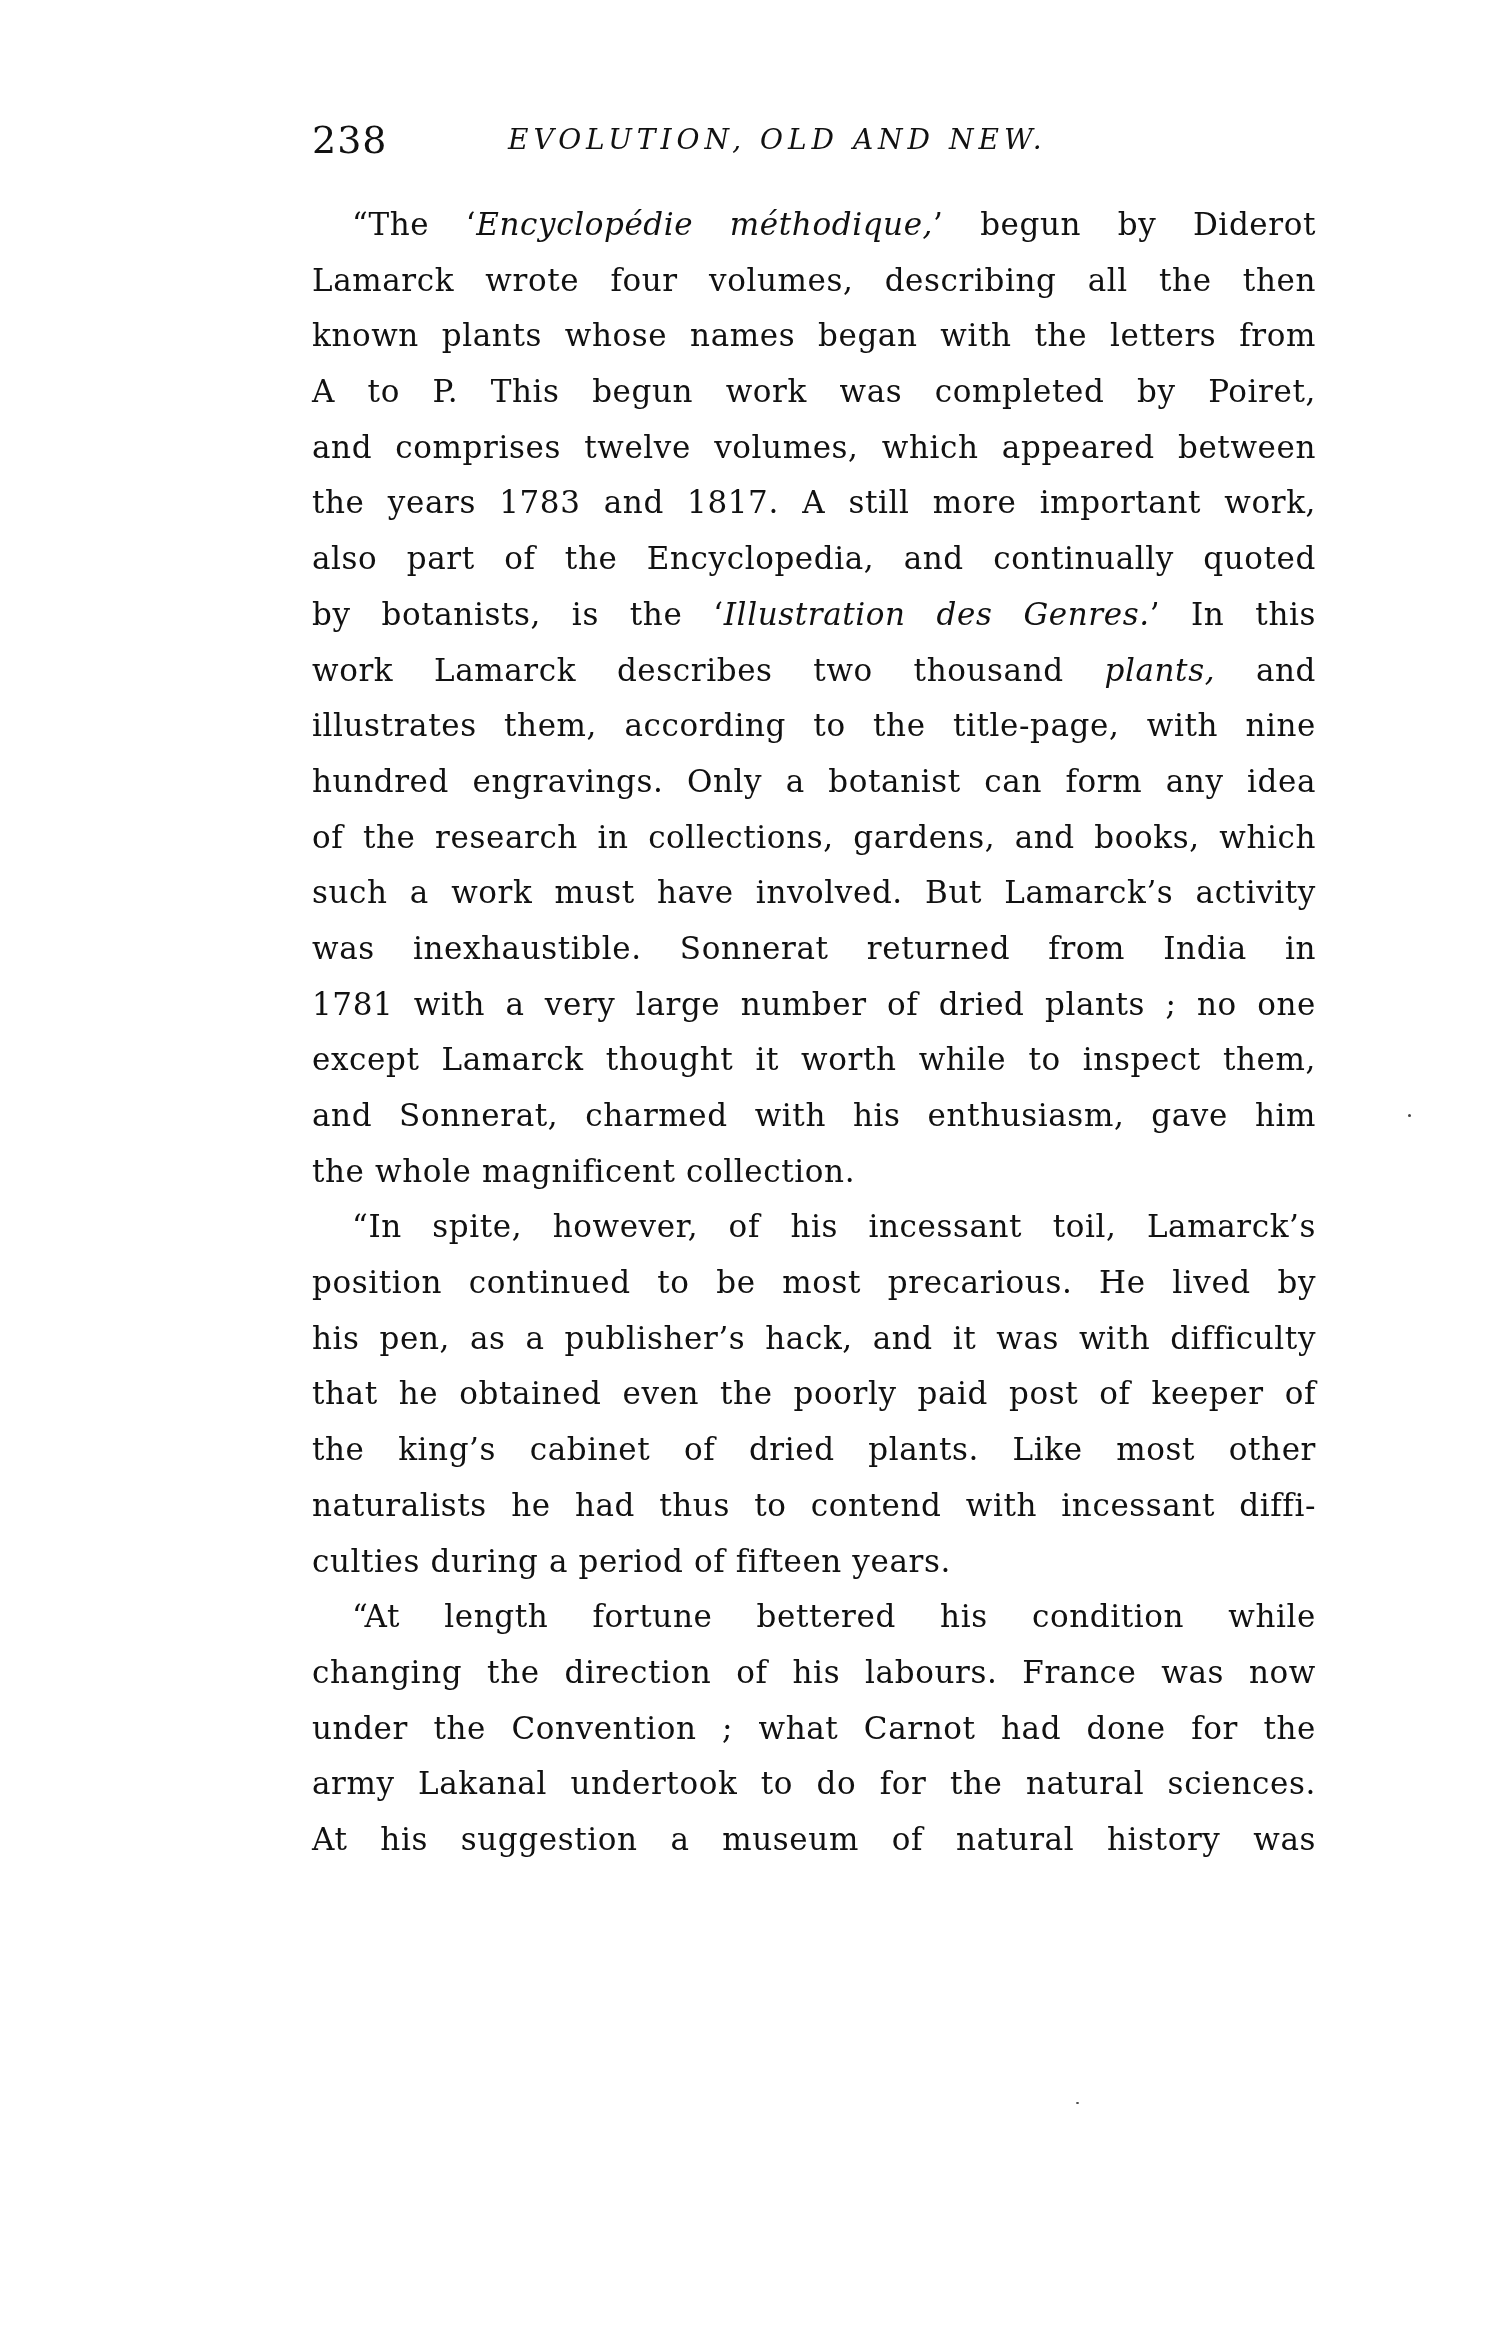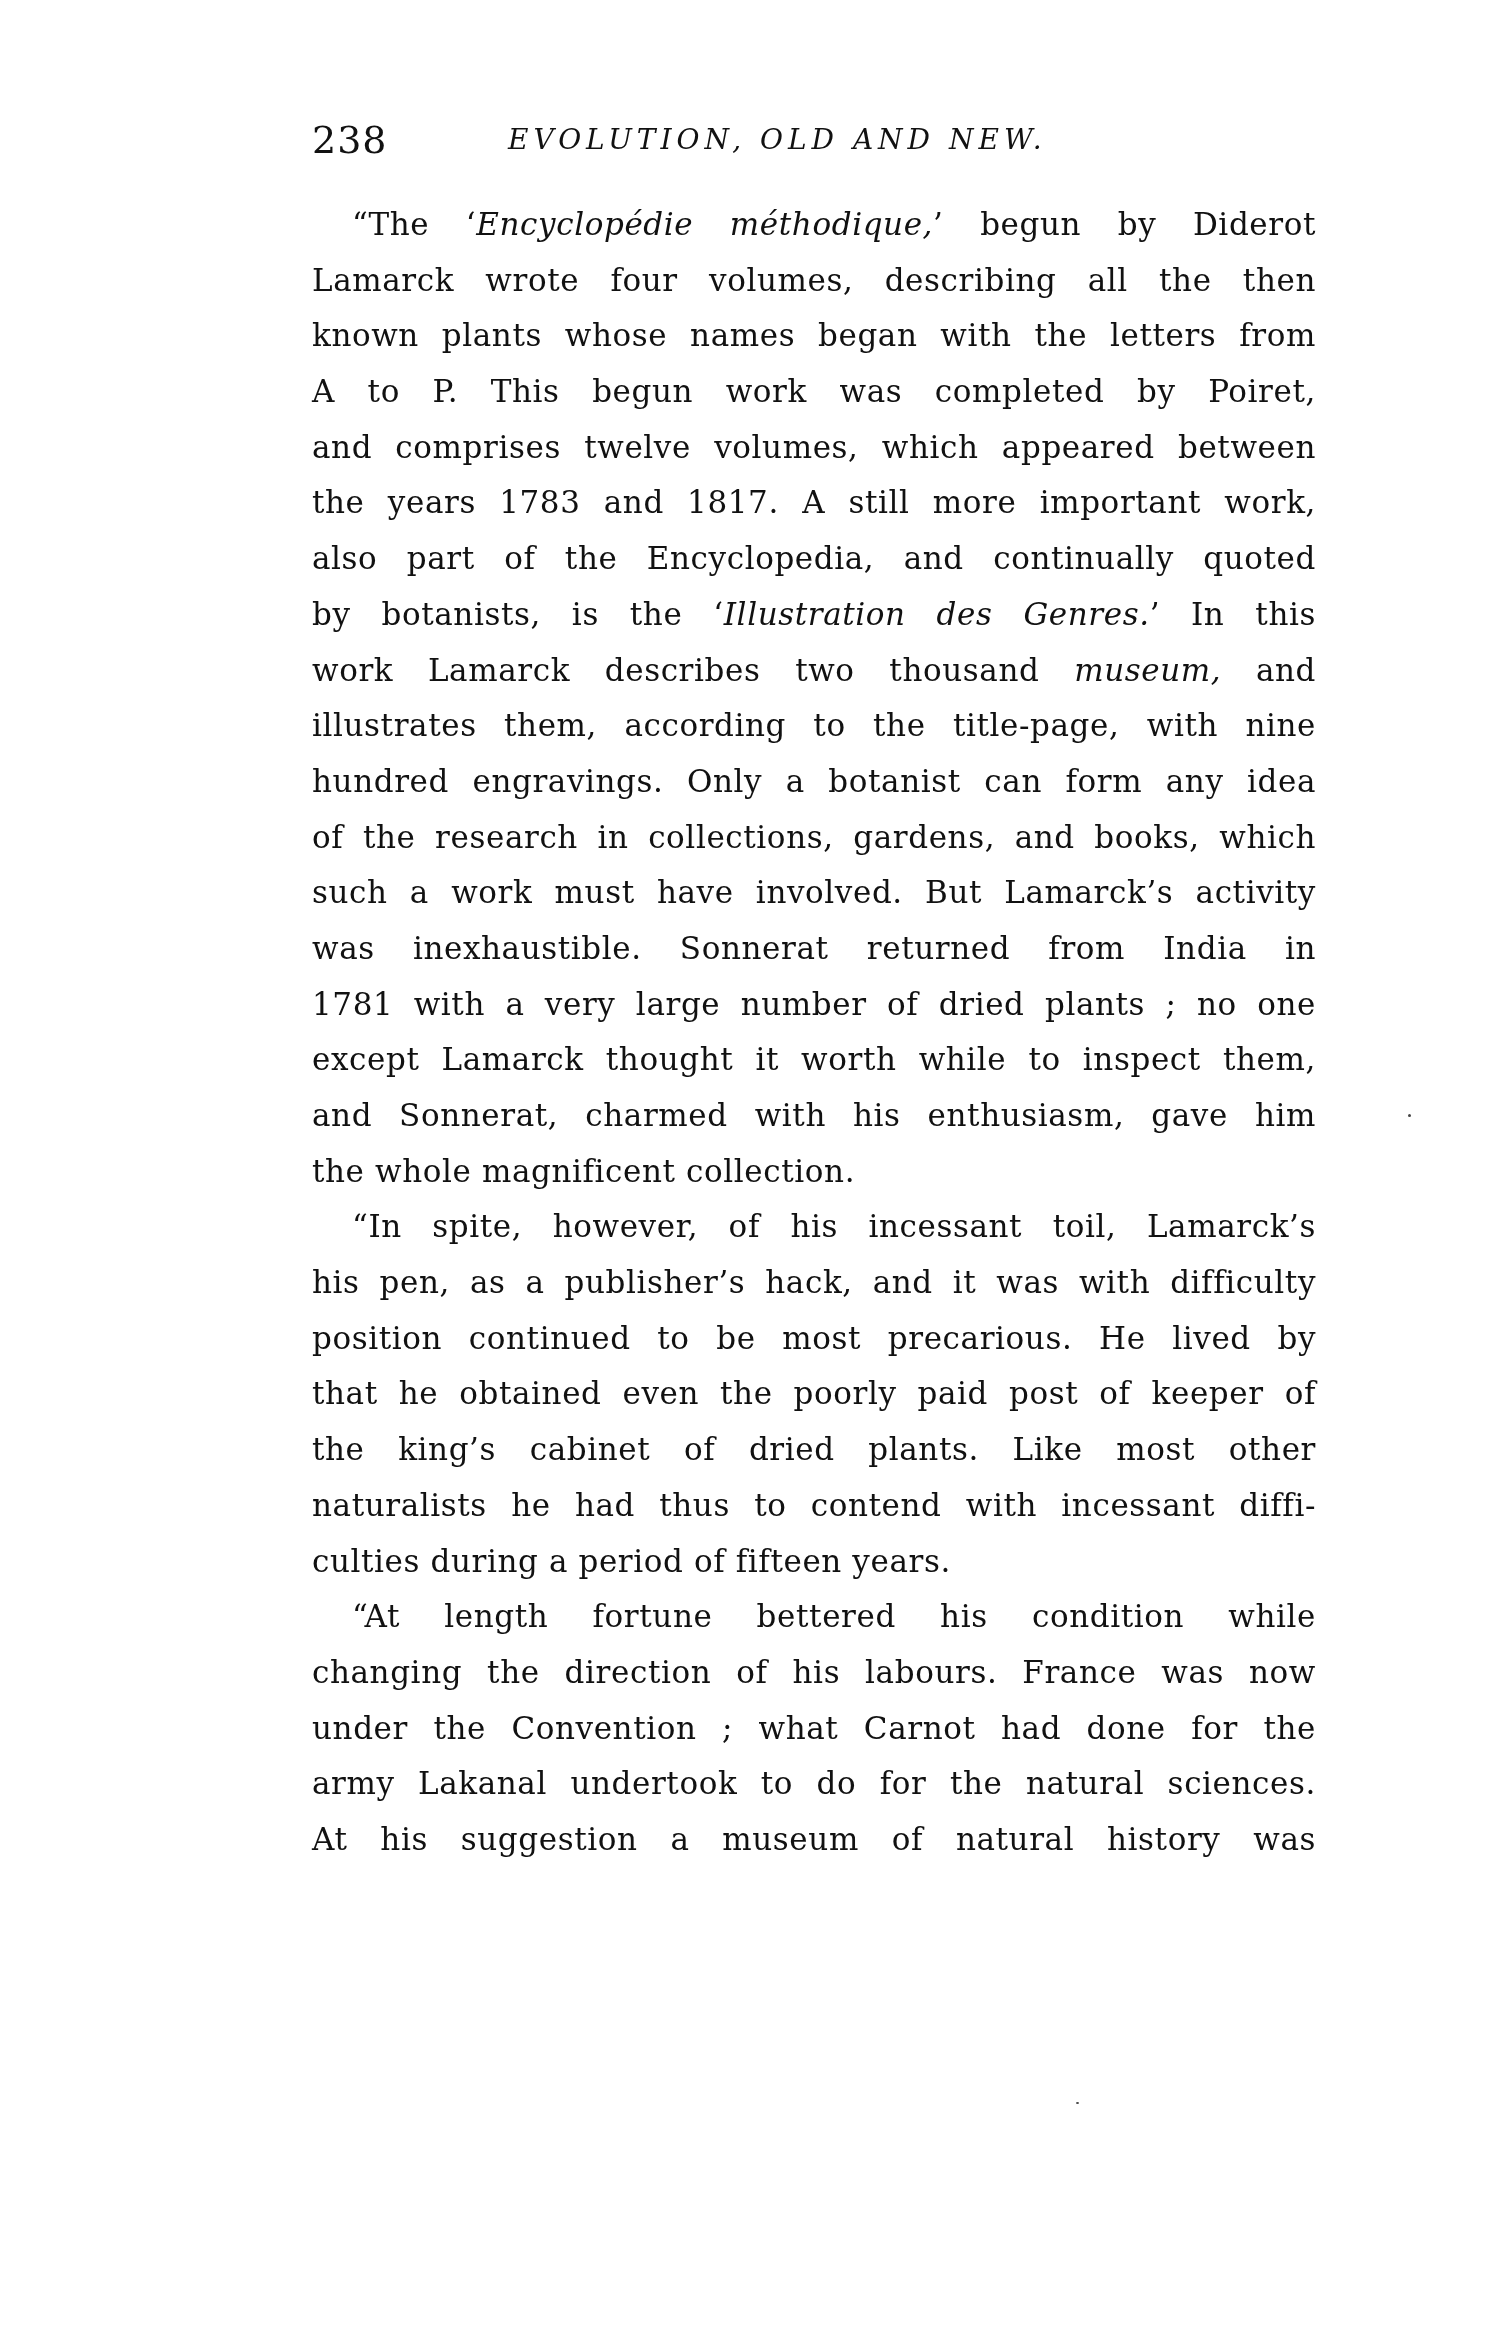--- a/index.html
+++ b/index.html
@@ -53,7 +53,7 @@
       <span class="line">the years 1783 and 1817. A still more important work,</span>
       <span class="line">also part of the Encyclopedia, and continually quoted</span>
       <span class="line">by botanists, is the ‘<i>Illustration des Genres.</i>’ In this</span>
-      <span class="line">work Lamarck describes two thousand <i>museum,</i> and</span>
+      <span class="line">work Lamarck describes two thousand <i>plants,</i> and</span>
       <span class="line">illustrates them, according to the title-page, with nine</span>
       <span class="line">hundred engravings. Only a botanist can form any idea</span>
       <span class="line">of the research in collections, gardens, and books, which</span>

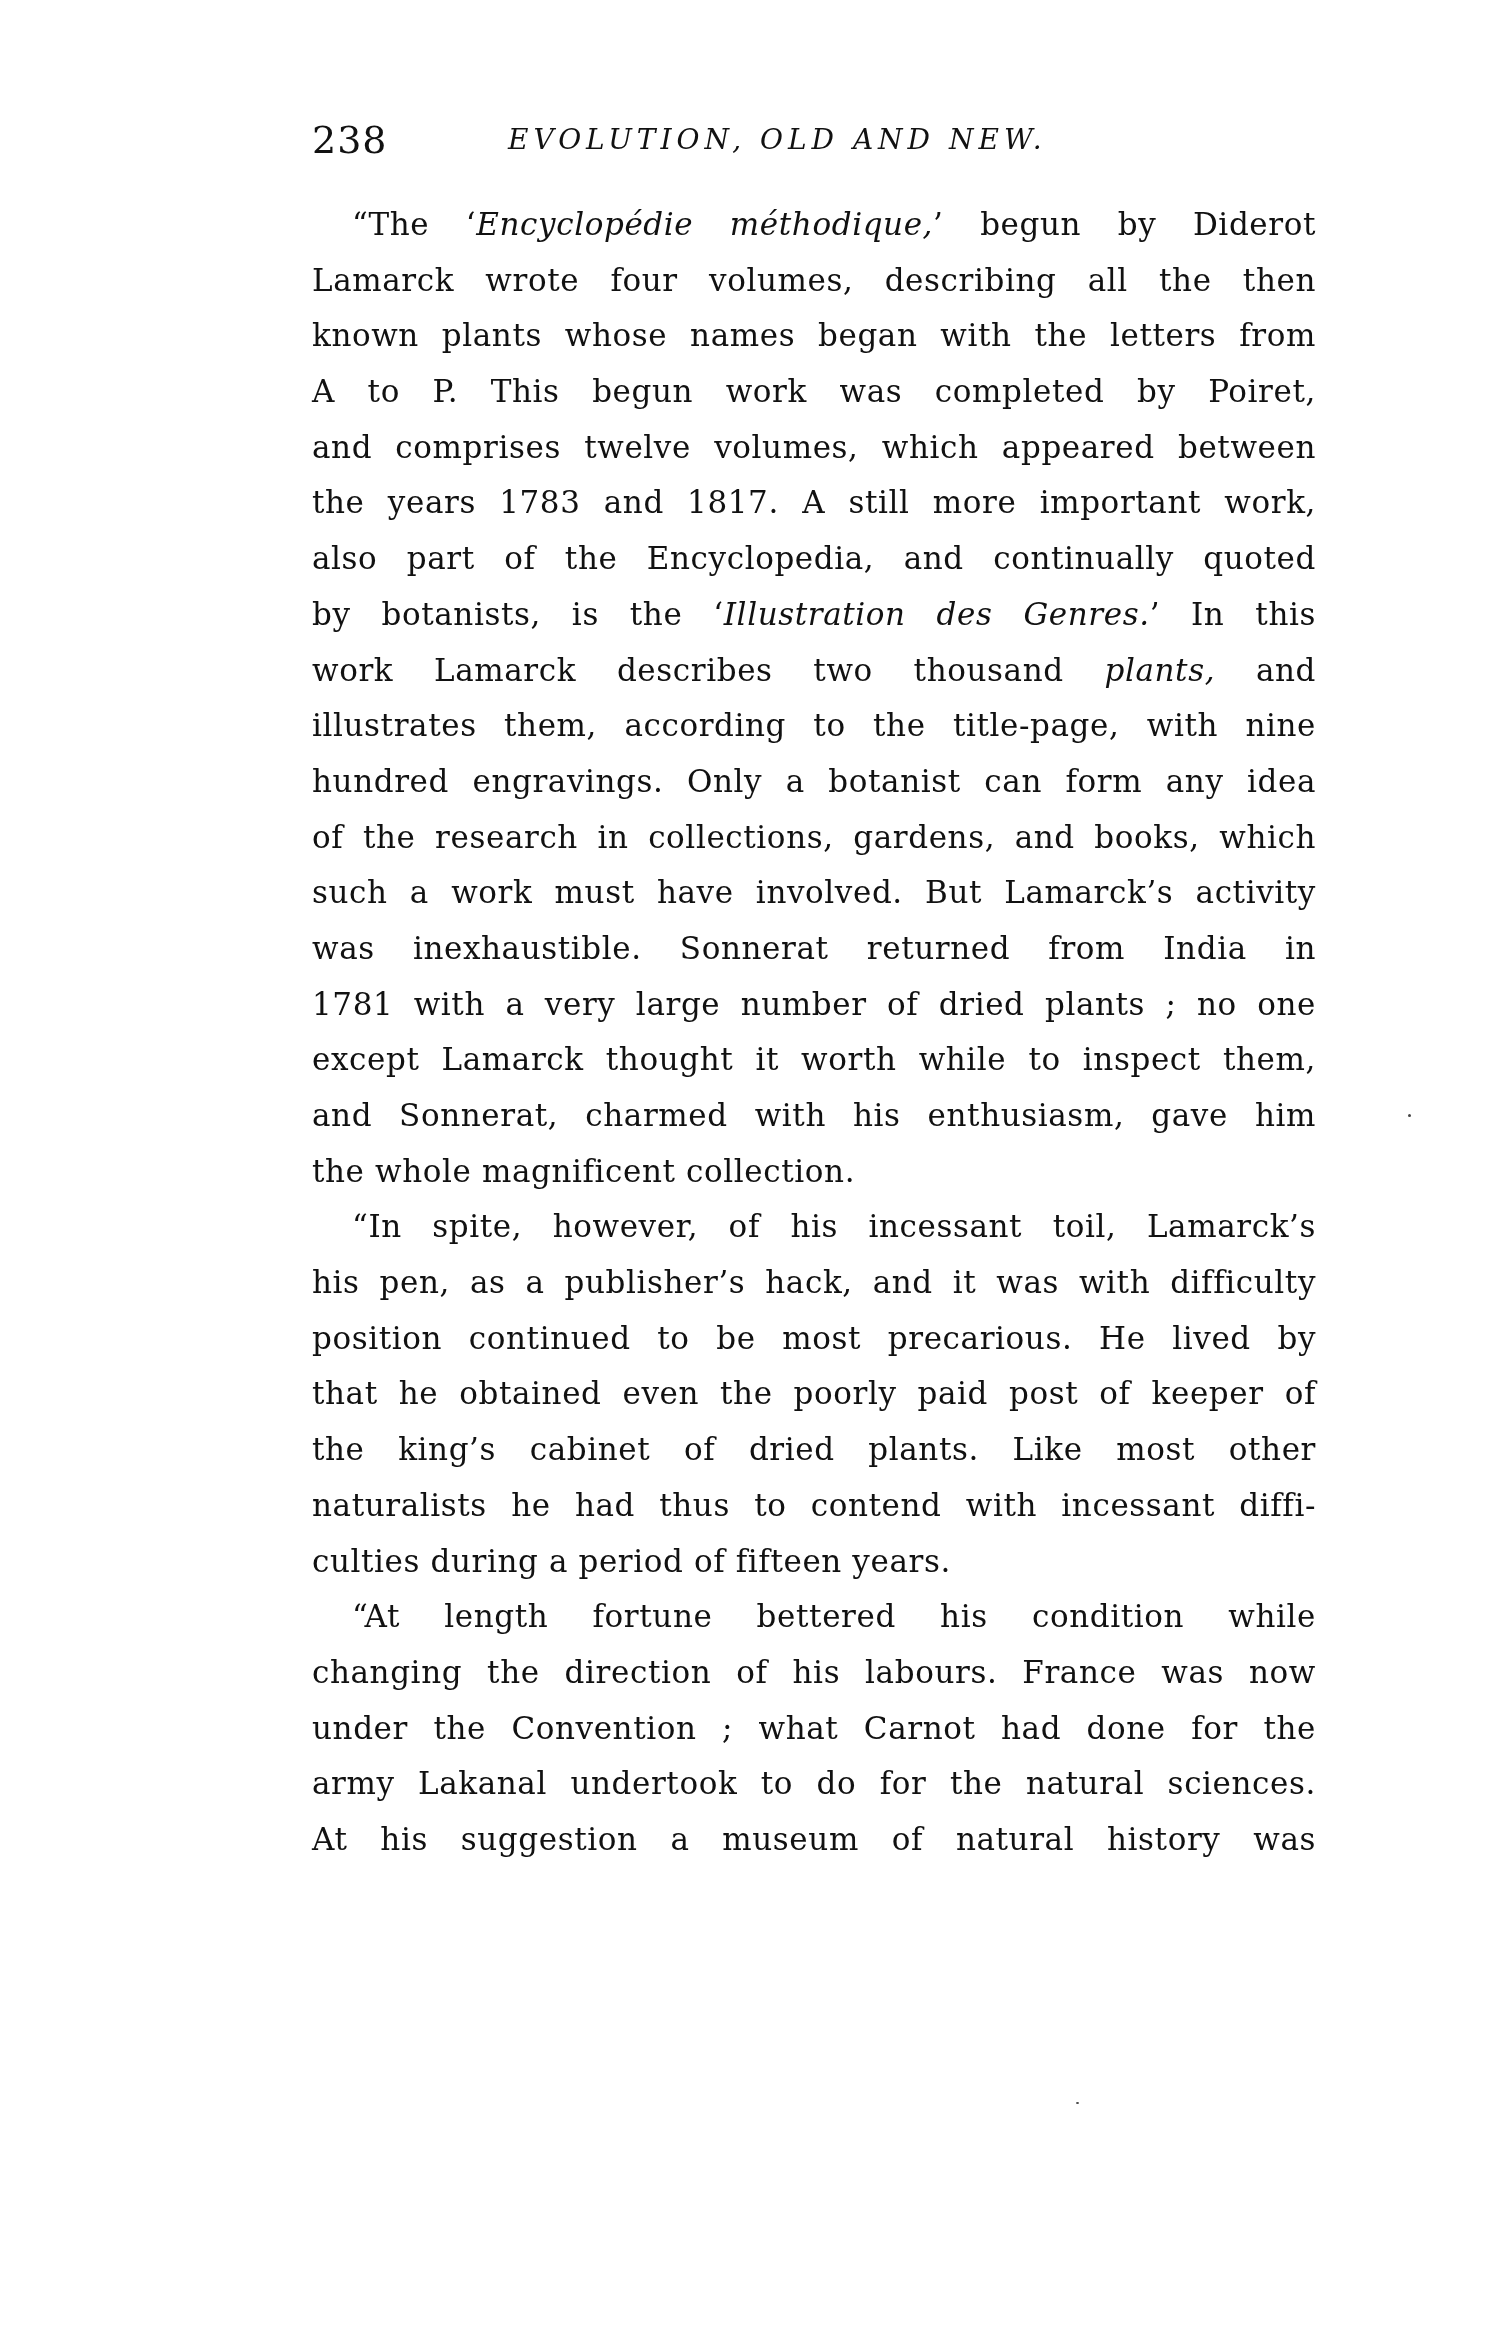--- a/index.html
+++ b/index.html
@@ -64,8 +64,8 @@
       <span class="line">and Sonnerat, charmed with his enthusiasm, gave him</span>
       <span class="line last">the whole magnificent collection.</span>
       <span class="line indent">“In spite, however, of his incessant toil, Lamarck’s</span>
+      <span class="line">position continued to be most precarious. He lived by</span>
       <span class="line">his pen, as a publisher’s hack, and it was with difficulty</span>
-      <span class="line">position continued to be most precarious. He lived by</span>
       <span class="line">that he obtained even the poorly paid post of keeper of</span>
       <span class="line">the king’s cabinet of dried plants. Like most other</span>
       <span class="line">naturalists he had thus to contend with incessant diffi-</span>

